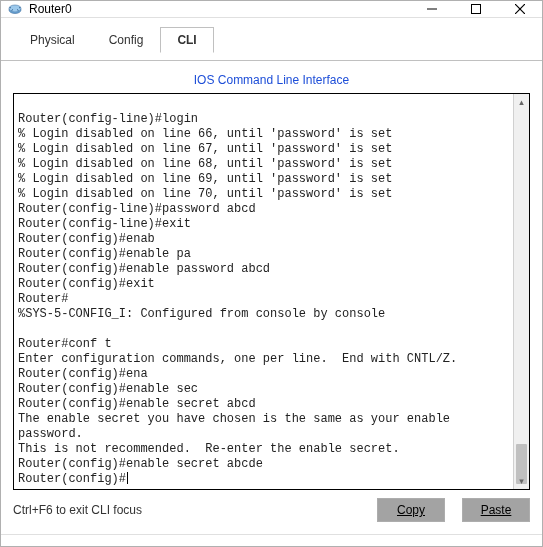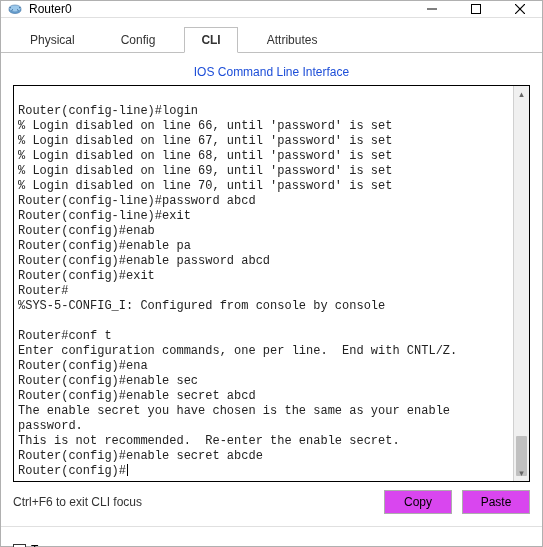--- a/index.html
+++ b/index.html
@@ -54,8 +54,8 @@
   .win-btn svg { display: block; }
   .tabstrip {
     display: flex;
-    padding: 8px 12px 0 12px;
-    gap: 12px;
+    padding: 8px 12px 8px 12px;
+    gap: 0;
     border-bottom: 1px solid #c0c0c0;
   }
   .tab {

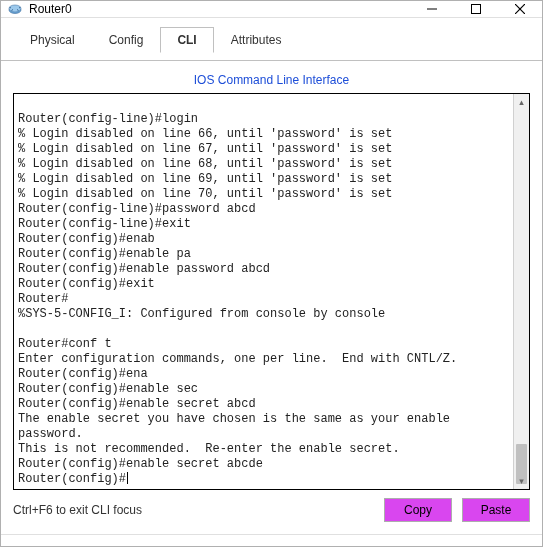--- a/index.html
+++ b/index.html
@@ -210,7 +210,6 @@
     <div class="tab">Physical</div>
     <div class="tab">Config</div>
     <div class="tab active">CLI</div>
-    <div class="tab">Attributes</div>
   </div>
 
   <div class="panel">

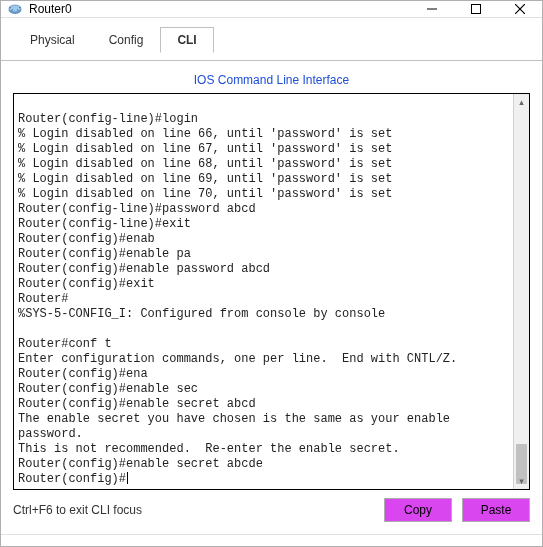--- a/index.html
+++ b/index.html
@@ -144,11 +144,12 @@
     min-width: 68px;
     height: 24px;
     border: 1px solid #adadad;
-    background: #d946ef;
+    background: #a3a3a3;
     font-size: 12px;
     font-family: inherit;
-    margin-left: 0;
+    margin-left: 7px;
     cursor: pointer;
+    text-decoration: underline;
   }
   .bottom-bar {
     border-top: 1px solid #e0e0e0;

